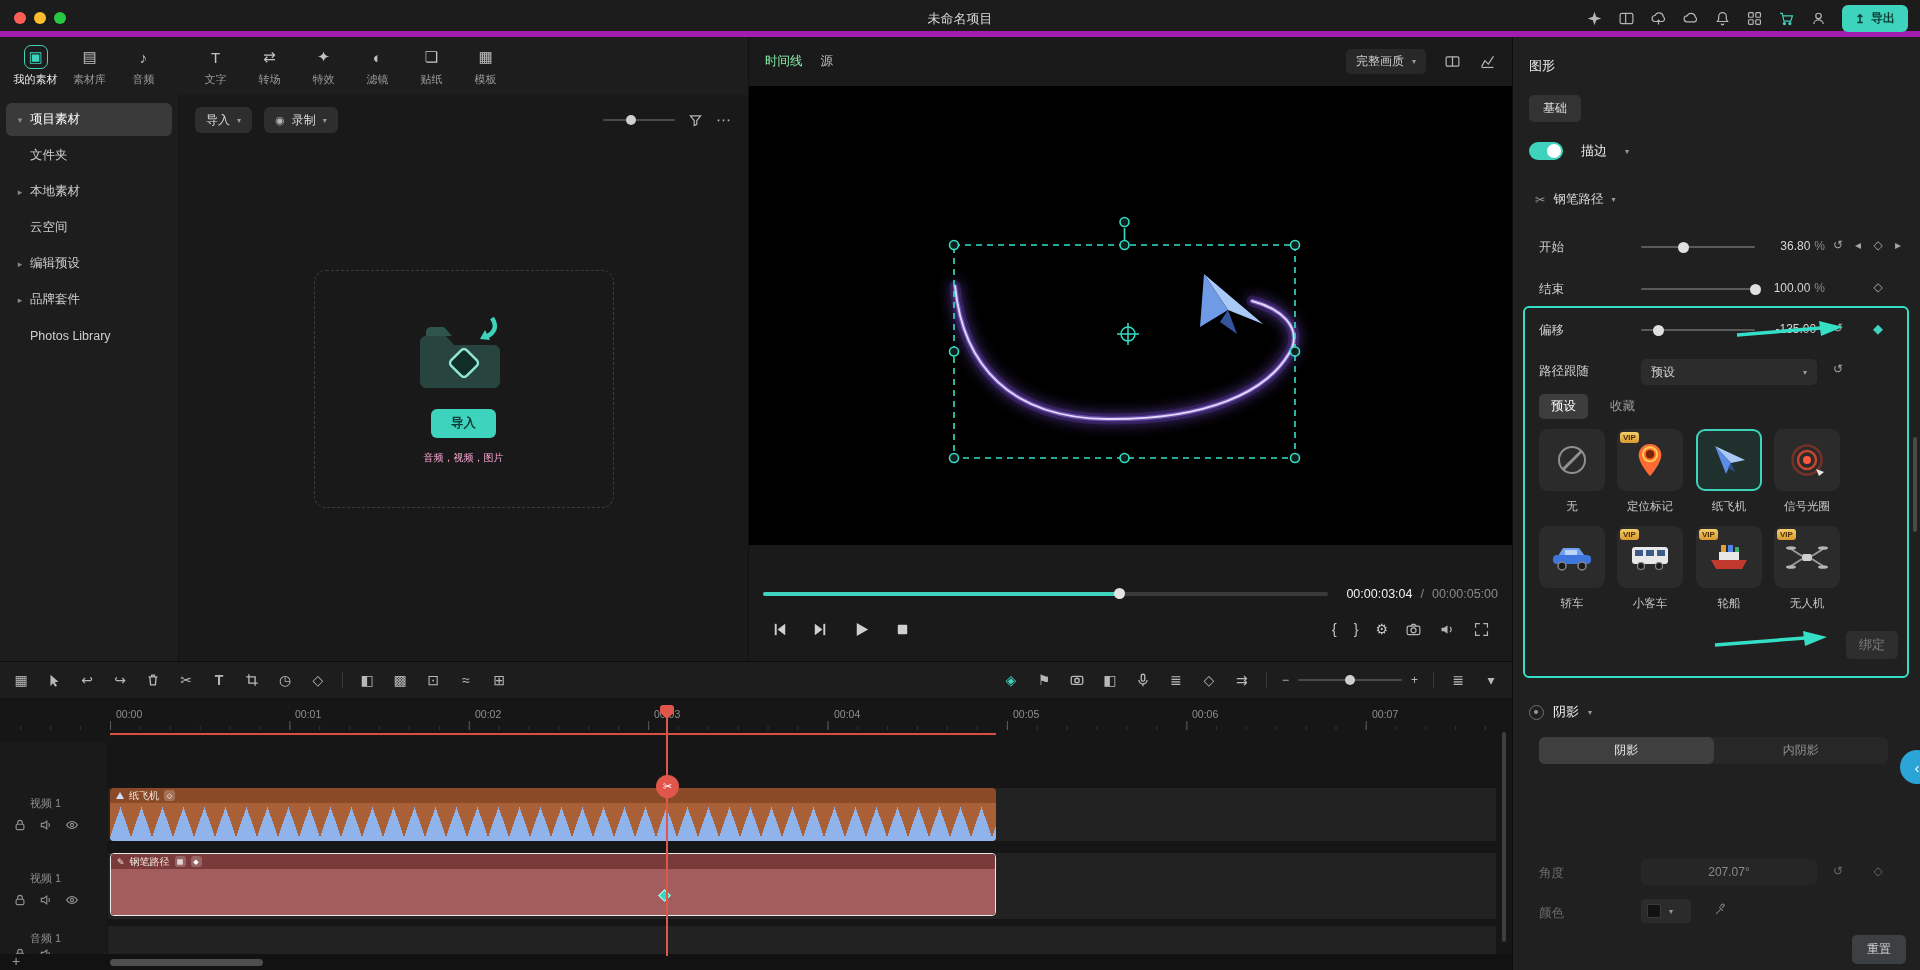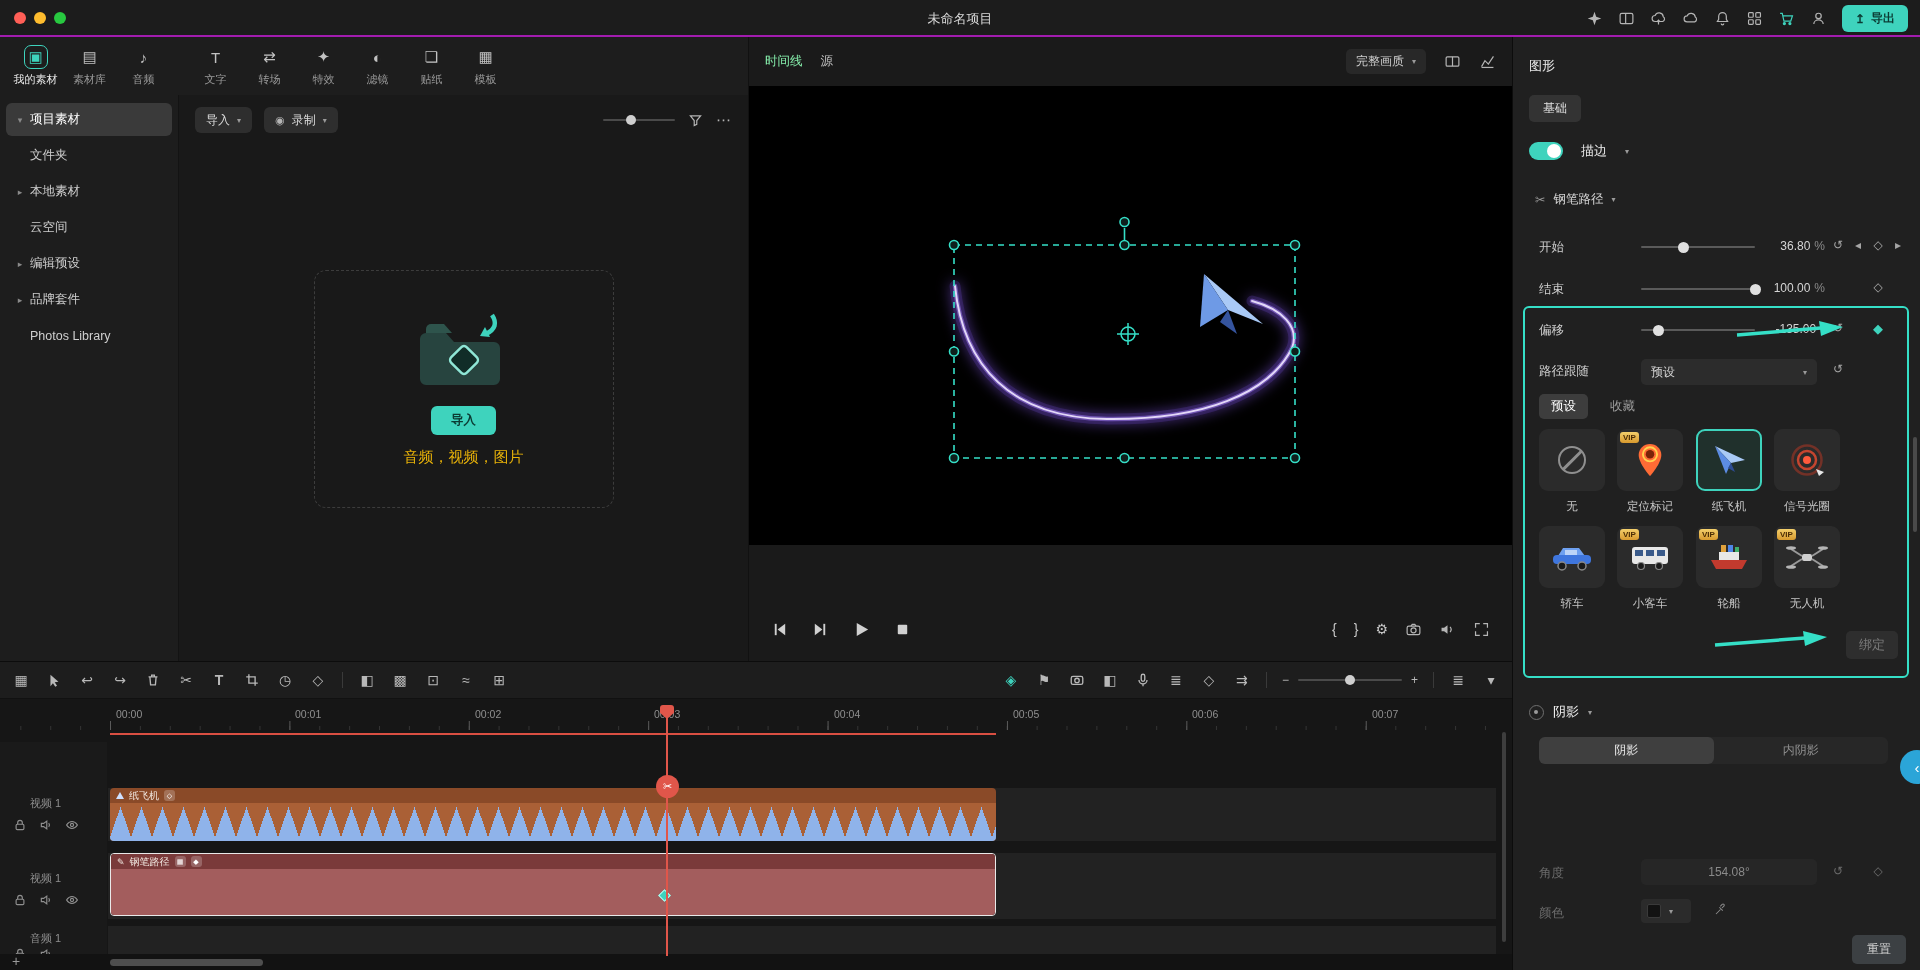--- a/index.html
+++ b/index.html
@@ -6,7 +6,7 @@
   html,body{background:#000}
   .app{position:relative;width:1920px;height:970px;background:#141414;font-family:"Liberation Sans",sans-serif;color:#ccc;overflow:hidden;font-size:12px}
   
-  .titlebar{position:absolute;left:0;top:0;width:1920px;height:37px;background:#1c1c1c;border-bottom:2px solid #a21caf}
+  .titlebar{position:absolute;left:0;top:0;width:1920px;height:37px;background:#1c1c1c;border-bottom:6px solid #a21caf}
   .lights{position:absolute;left:14px;top:12px;display:flex;gap:8px}
   .light{width:12px;height:12px;border-radius:50%}
   .light.r{background:#ff5f57}.light.y{background:#febc2e}.light.g{background:#28c840}

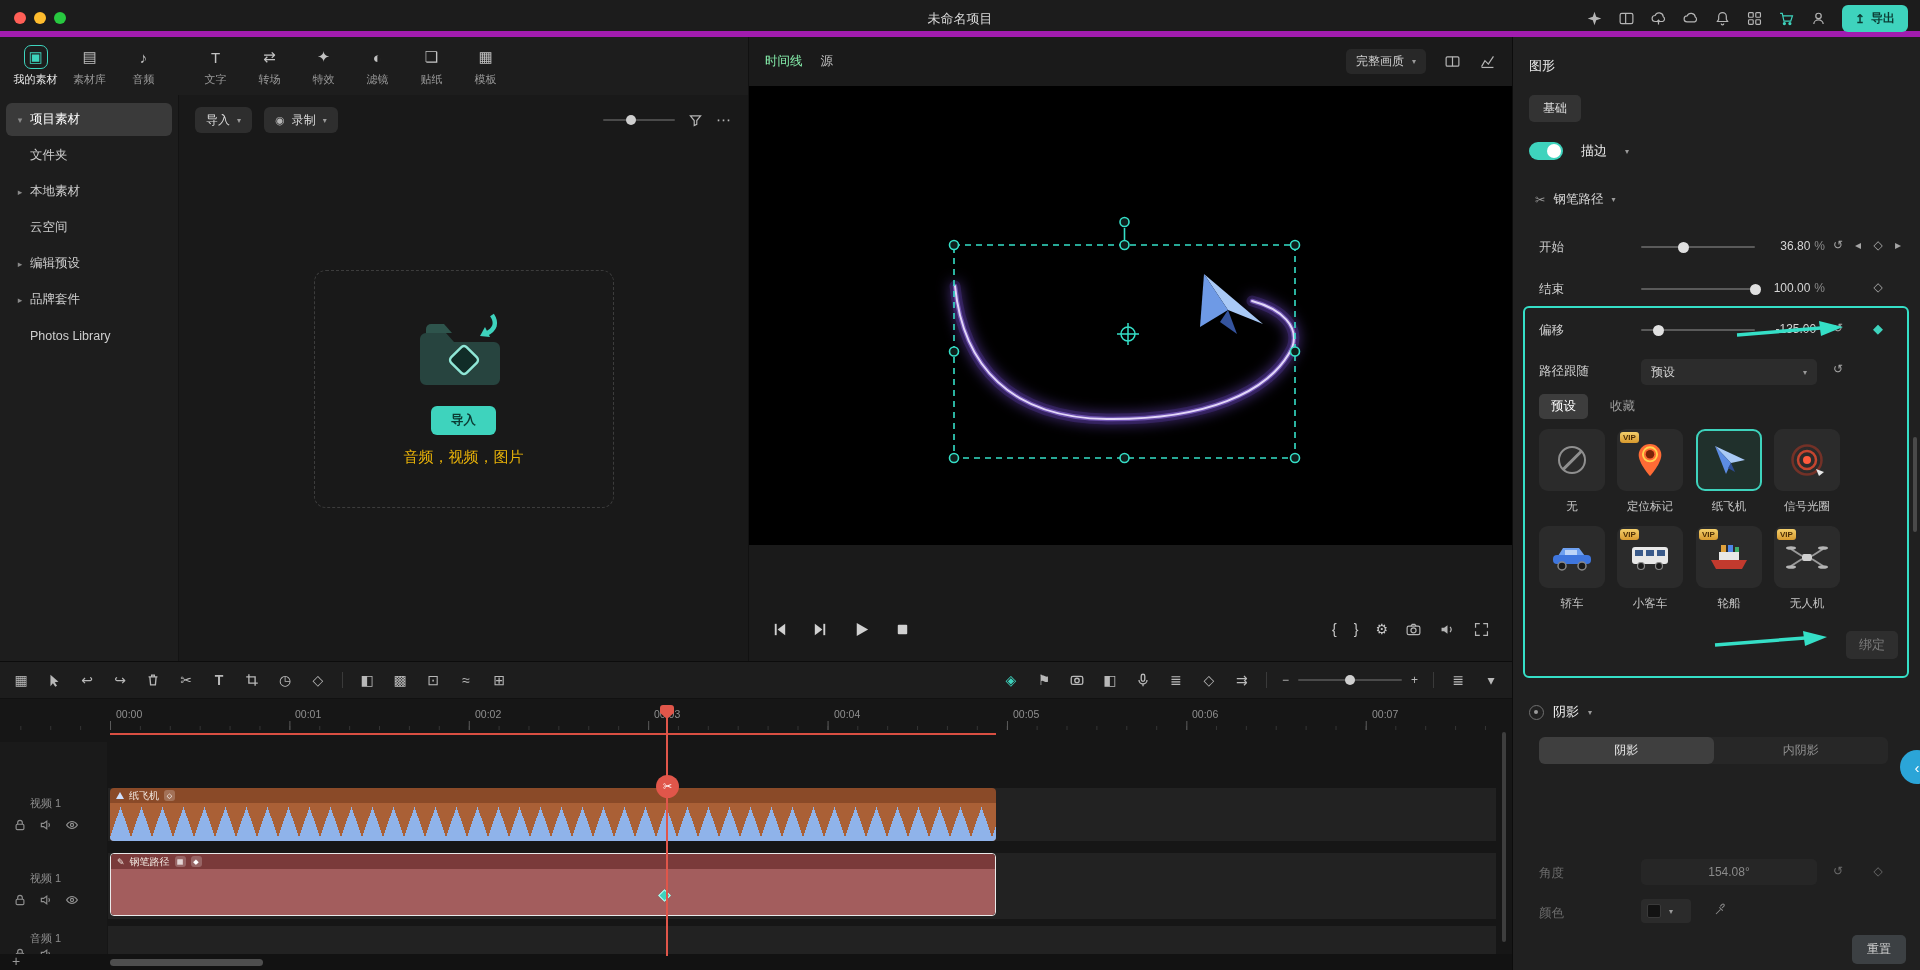--- a/index.html
+++ b/index.html
@@ -41,7 +41,7 @@
   .more-ic{color:#b5b5b5;font-size:15px;letter-spacing:1px}
   .import-area{position:absolute;left:50%;top:175px;transform:translateX(-50%);width:300px;height:238px;border:1.5px dashed #3c3c3c;border-radius:12px;display:flex;flex-direction:column;align-items:center;justify-content:center;gap:13px}
   .import-btn{background:#3ed3bd;color:#0b3b33;font-weight:bold;font-size:12.5px;border:none;border-radius:6px;padding:6px 20px}
-  .import-cap{color:#eab308;font-size:15px}
+  .import-cap{color:#f9a8d4;font-size:10px}
   
   .preview-panel{position:absolute;left:748px;top:37px;width:764px;height:624px;background:#1a1a1a;border-left:1px solid #111}
   .pv-header{position:absolute;top:0;left:0;right:0;height:49px;display:flex;align-items:center;padding:0 16px;gap:18px}

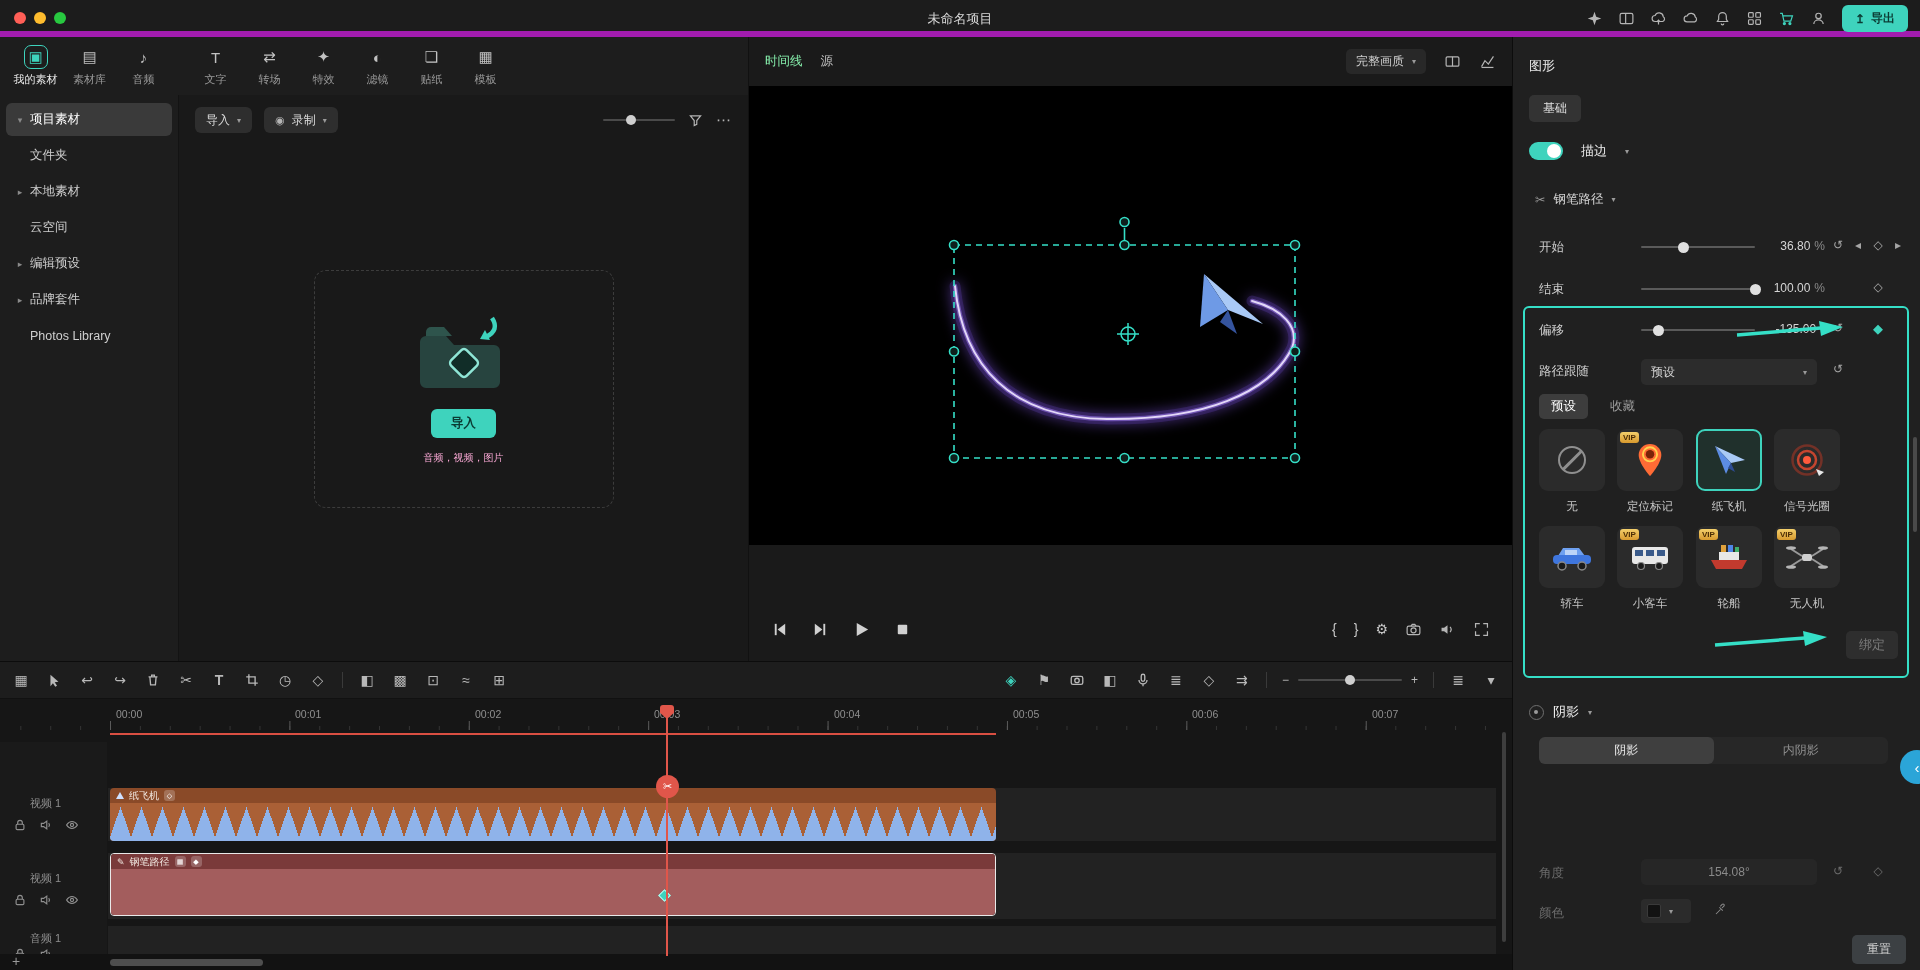--- a/index.html
+++ b/index.html
@@ -364,6 +364,17 @@
         </g>
       </svg>
     </div>
+    <div class="pv-progressrow">
+      <div class="pv-bar">
+          <div class="fill"></div>
+          <div class="th"></div>
+        </div>
+      <div class="pv-time">
+        <span class="cur">00:00:03:04</span>
+        <span class="sep">/</span>
+        <span class="dur">00:00:05:00</span>
+      </div>
+    </div>
     <div class="pv-transport">
       <svg class="tp" viewBox="0 0 18 18">
           <path d="M4 3v12h2V3z"></path>

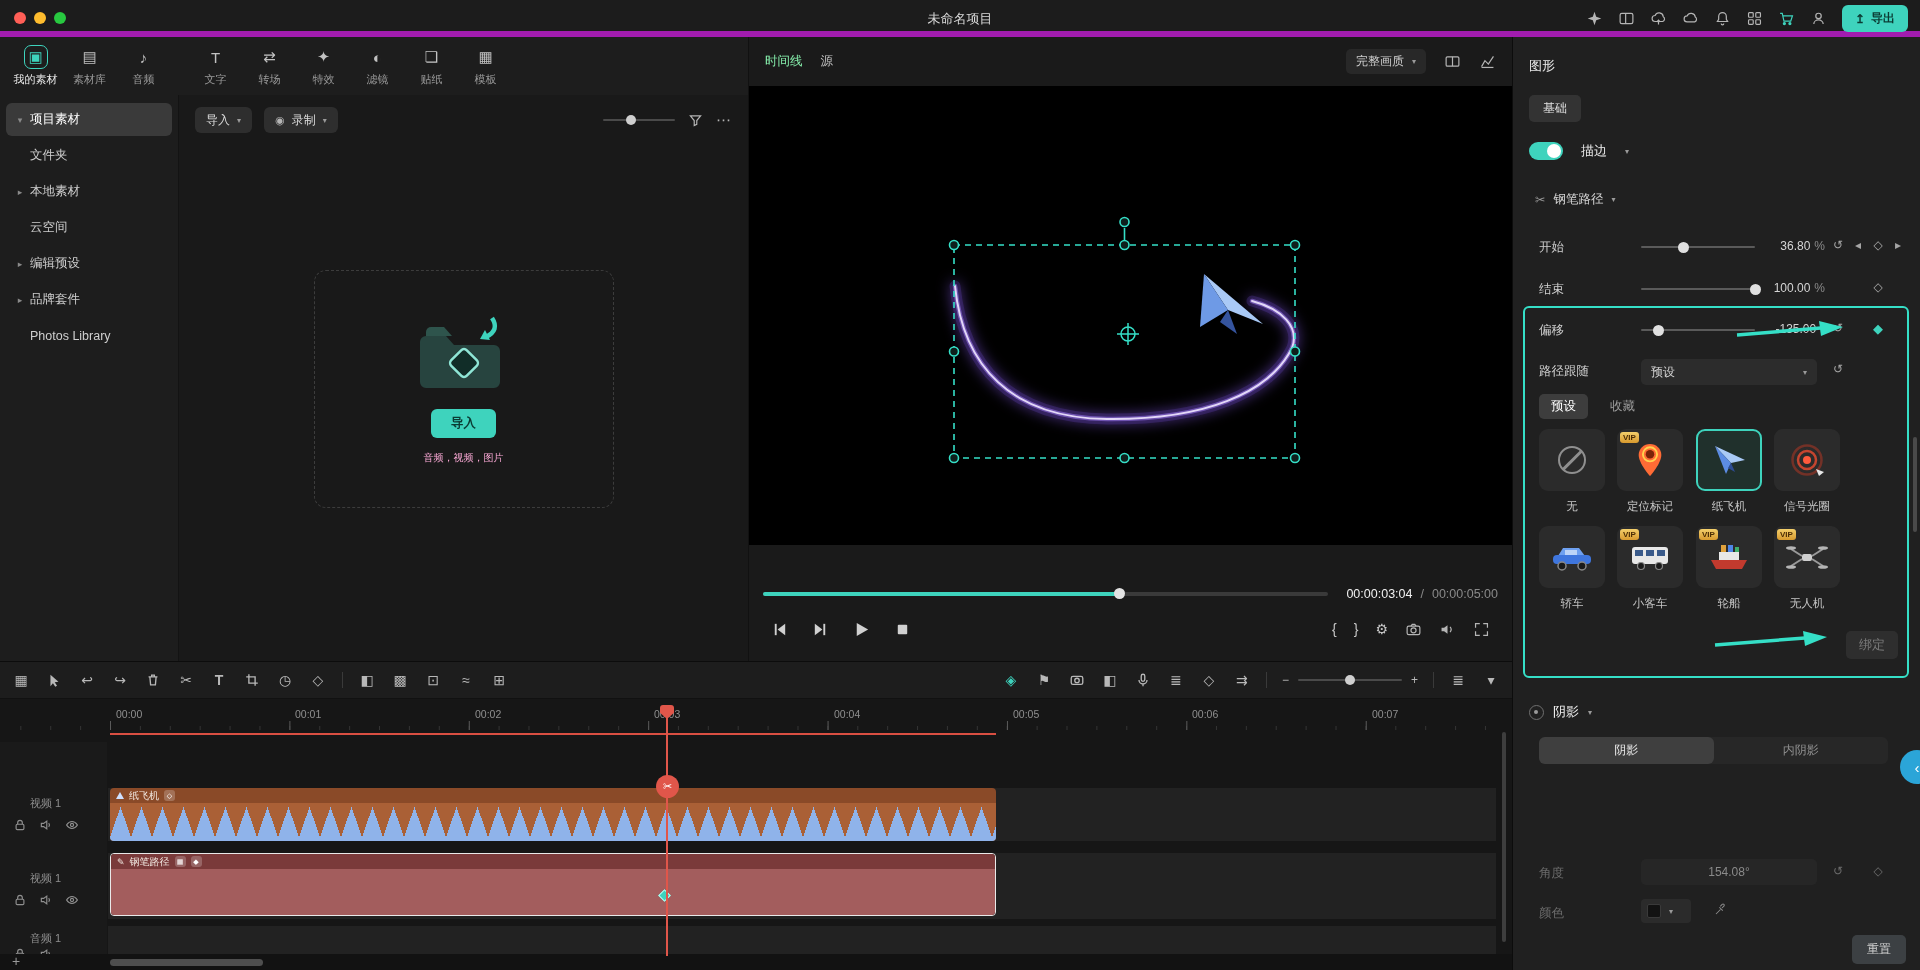--- a/index.html
+++ b/index.html
@@ -600,7 +600,7 @@
     <div class="rp-row" style="top:824px">
       <span class="rp-label dim">角度</span>
       <div class="angle-input">
-          <span>154.08°</span>
+          <span>207.07°</span>
         </div>
       <div class="rp-ics dim">
         <span>↺</span>

